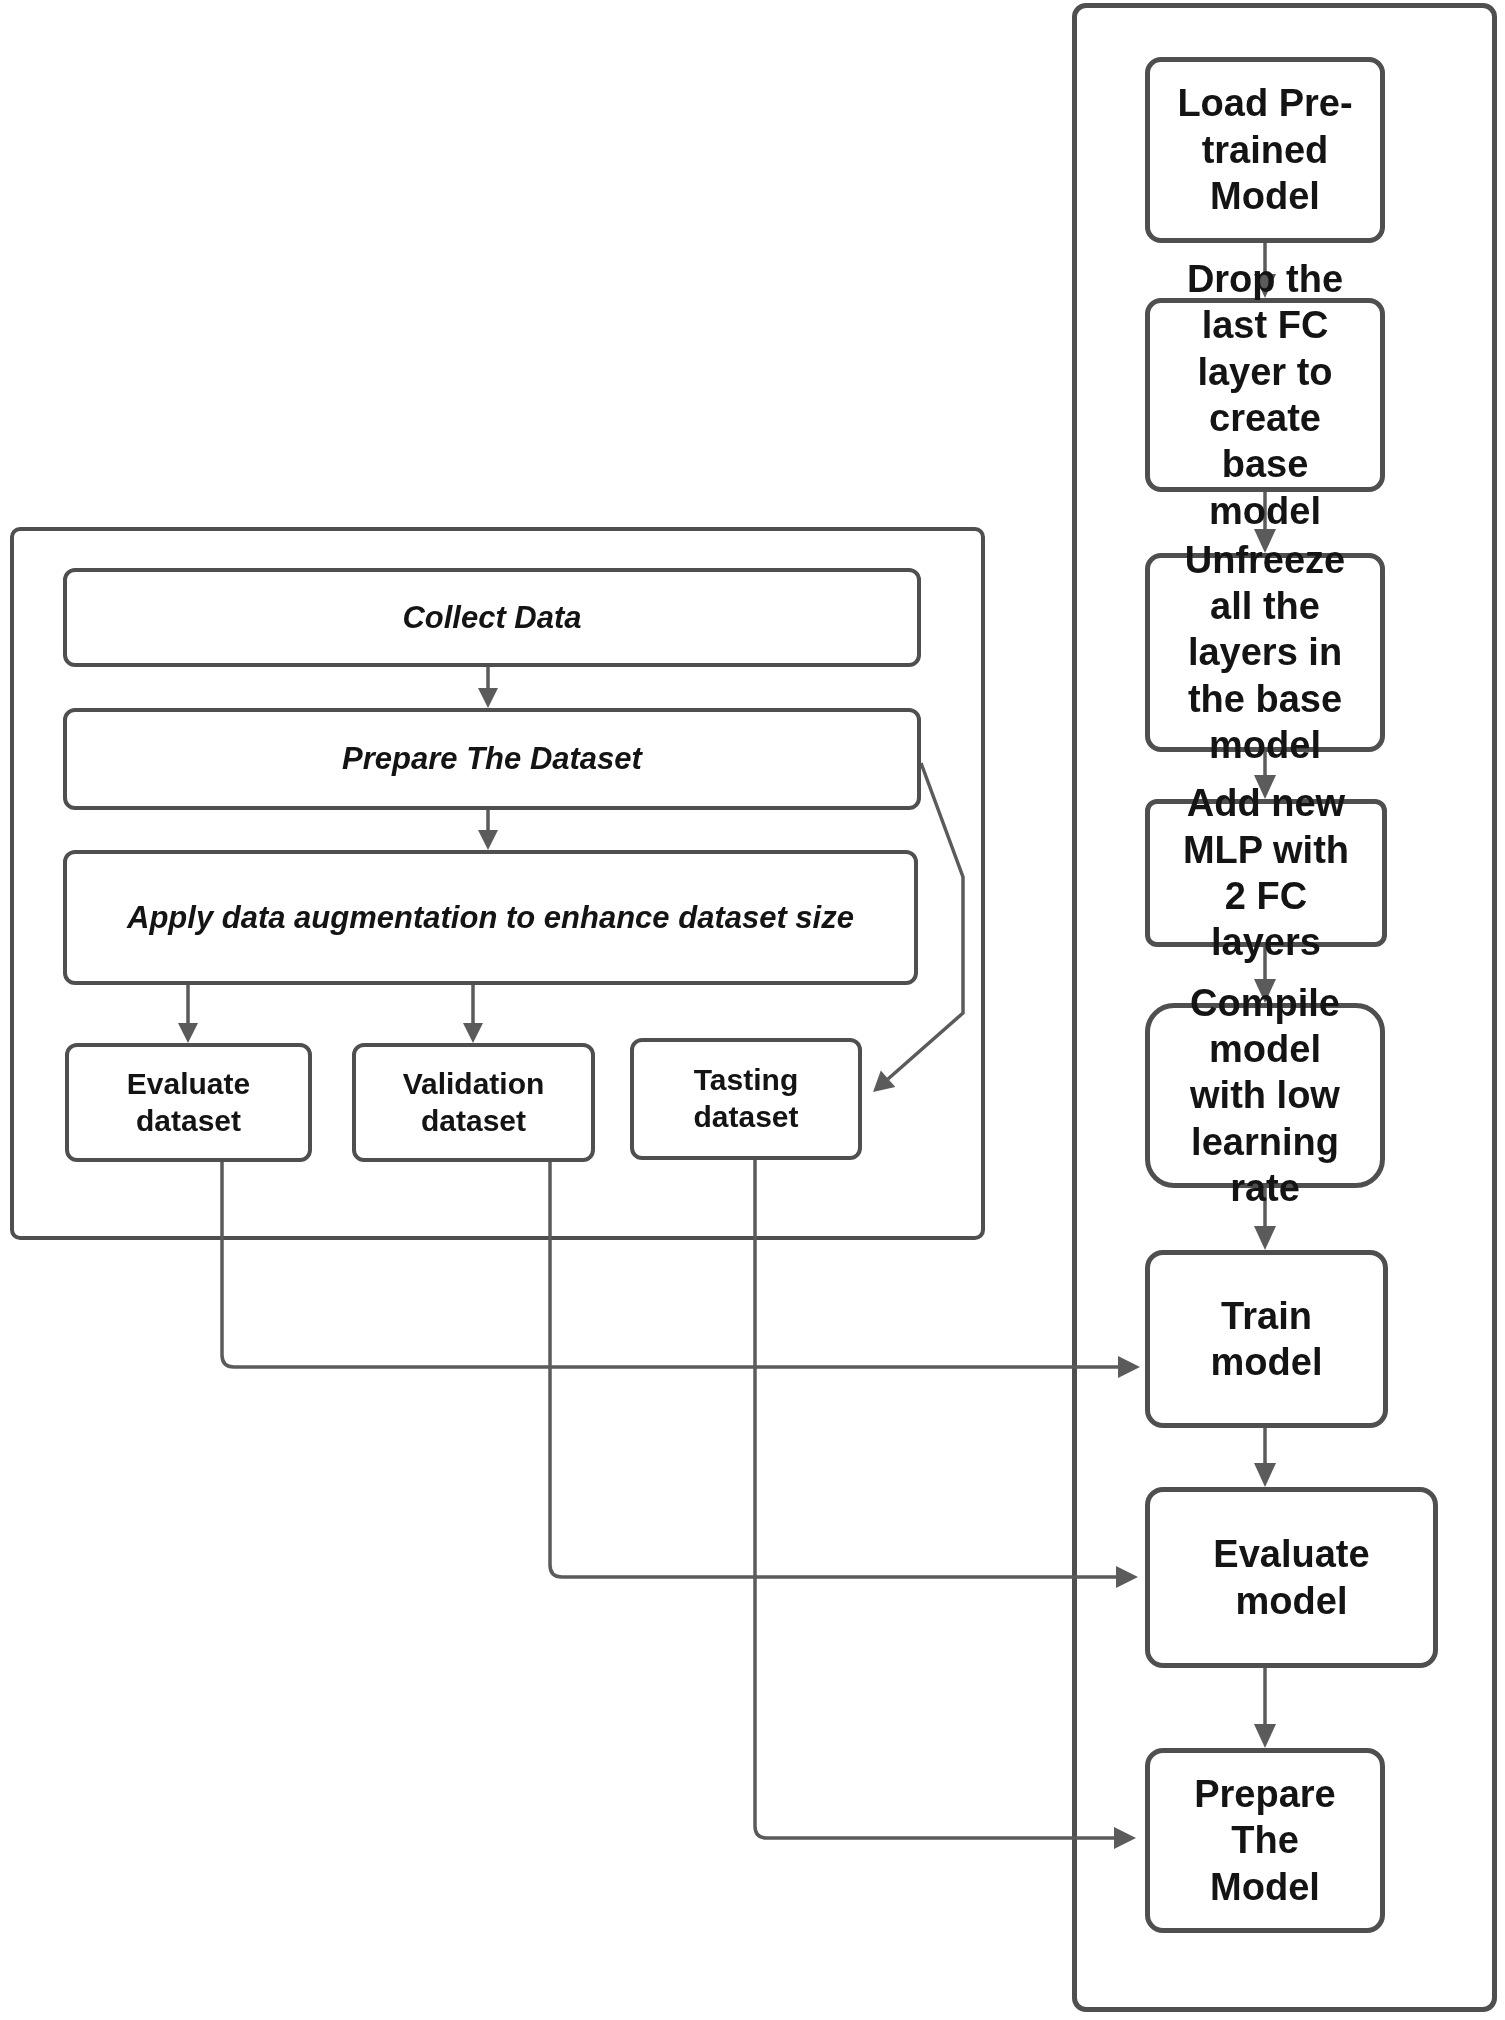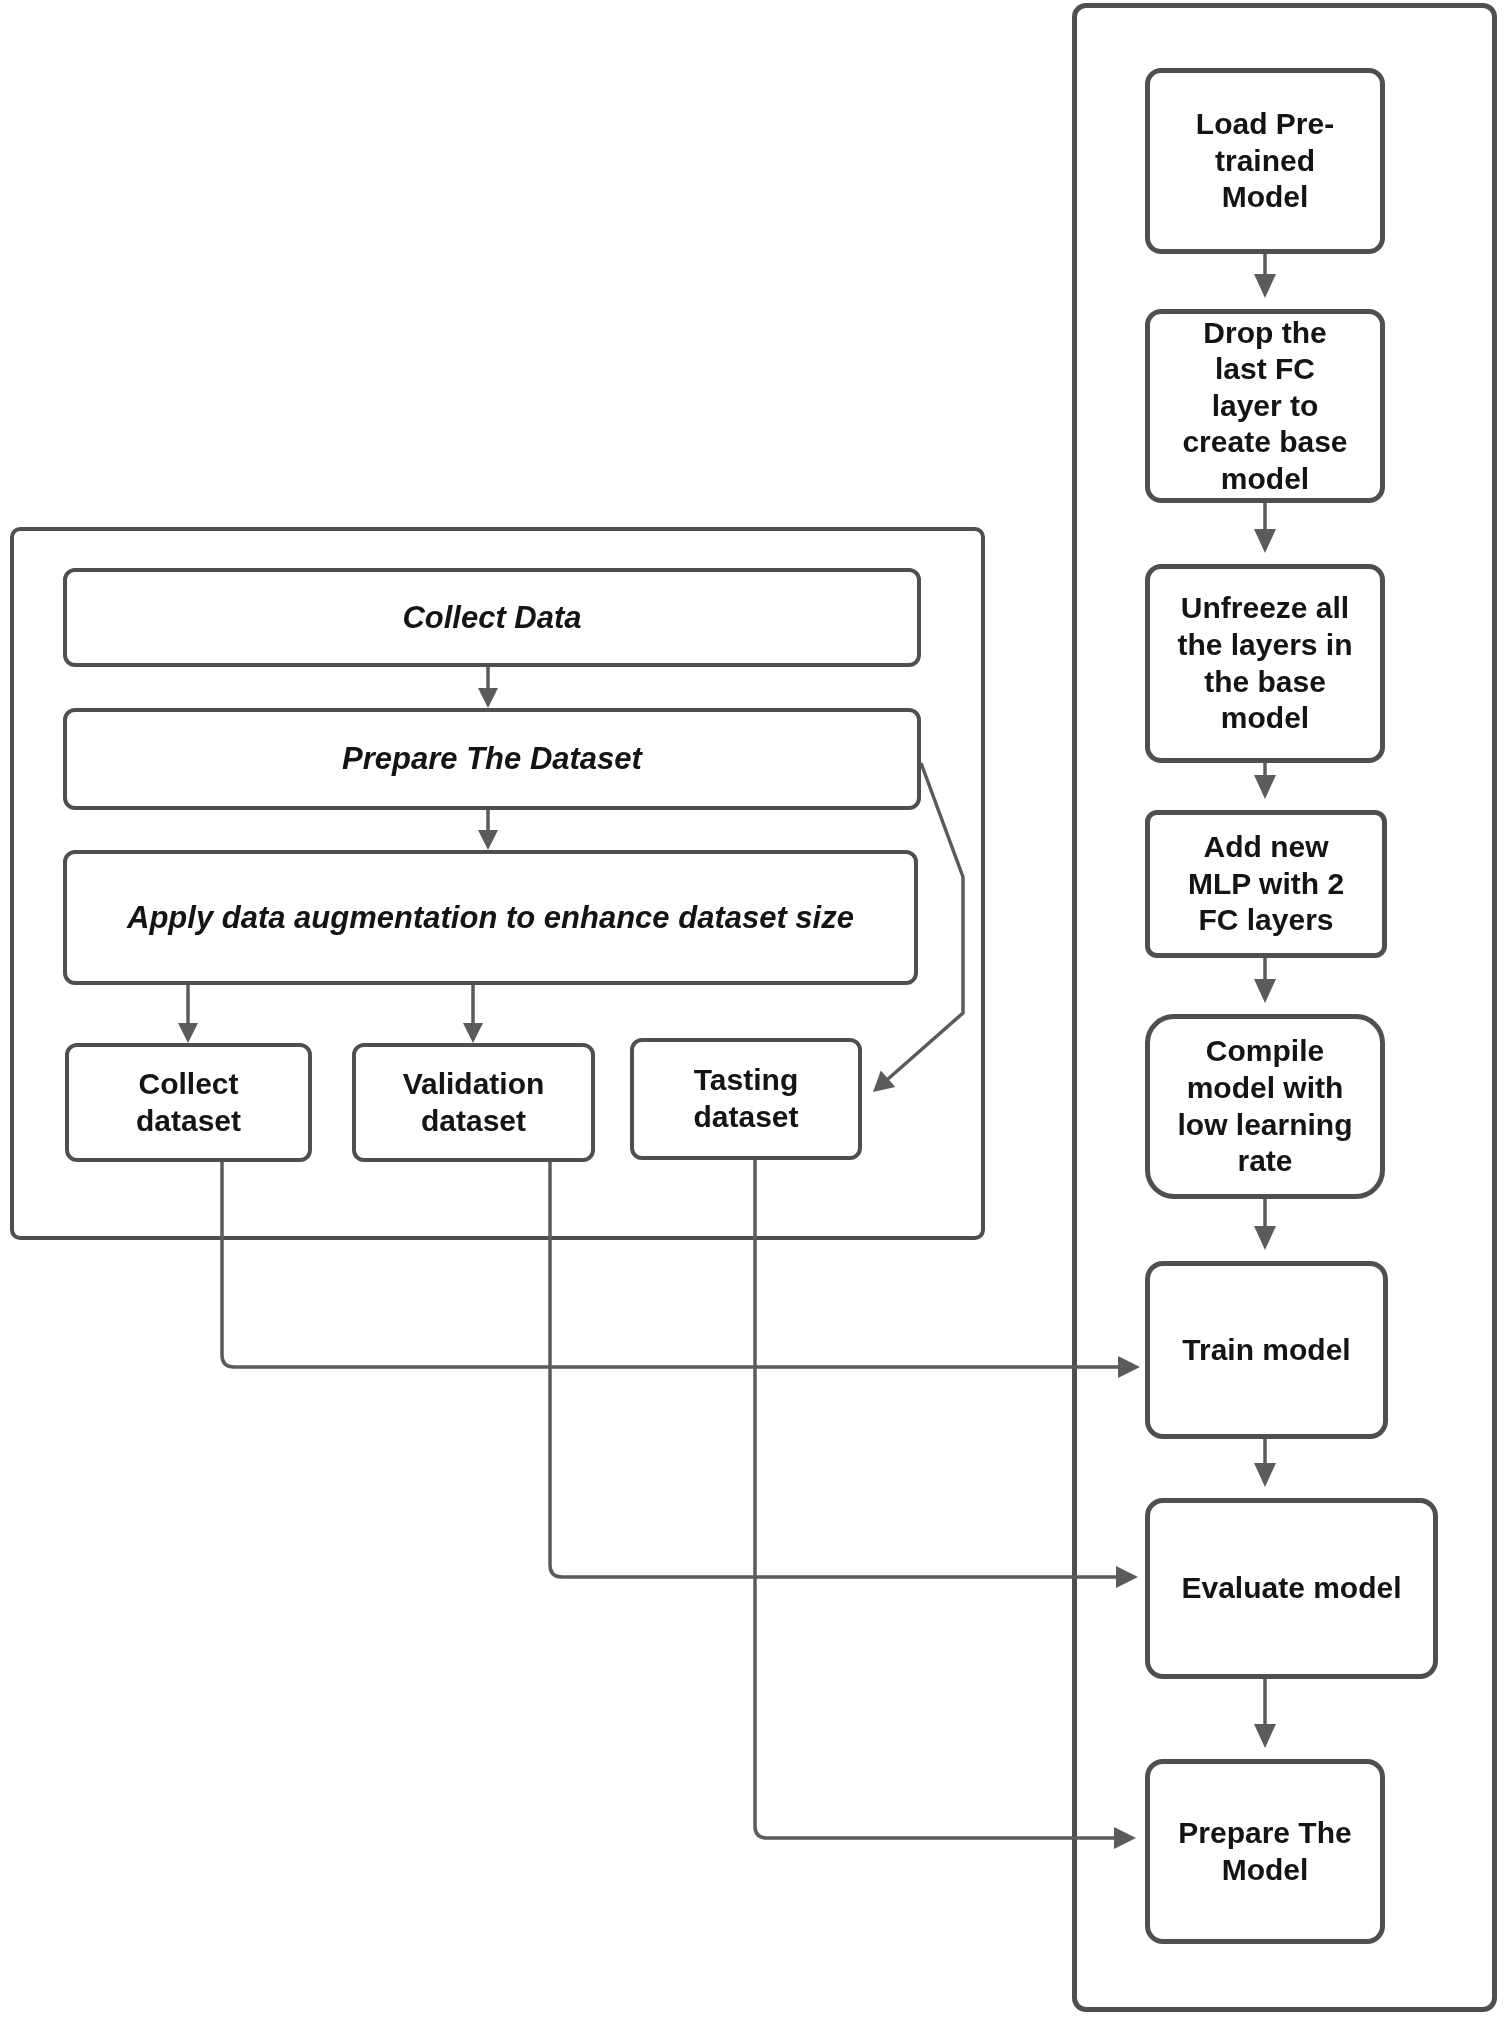--- a/index.html
+++ b/index.html
@@ -37,7 +37,7 @@
   }
   .big{font-size:31px;font-style:italic;}
   .mid{font-size:30px;}
-  .right-node{font-size:30px;padding:0 26px;margin-top:11px;}
+  .right-node{font-size:38px;padding:0 26px;}
 </style>
 </head>
 <body>

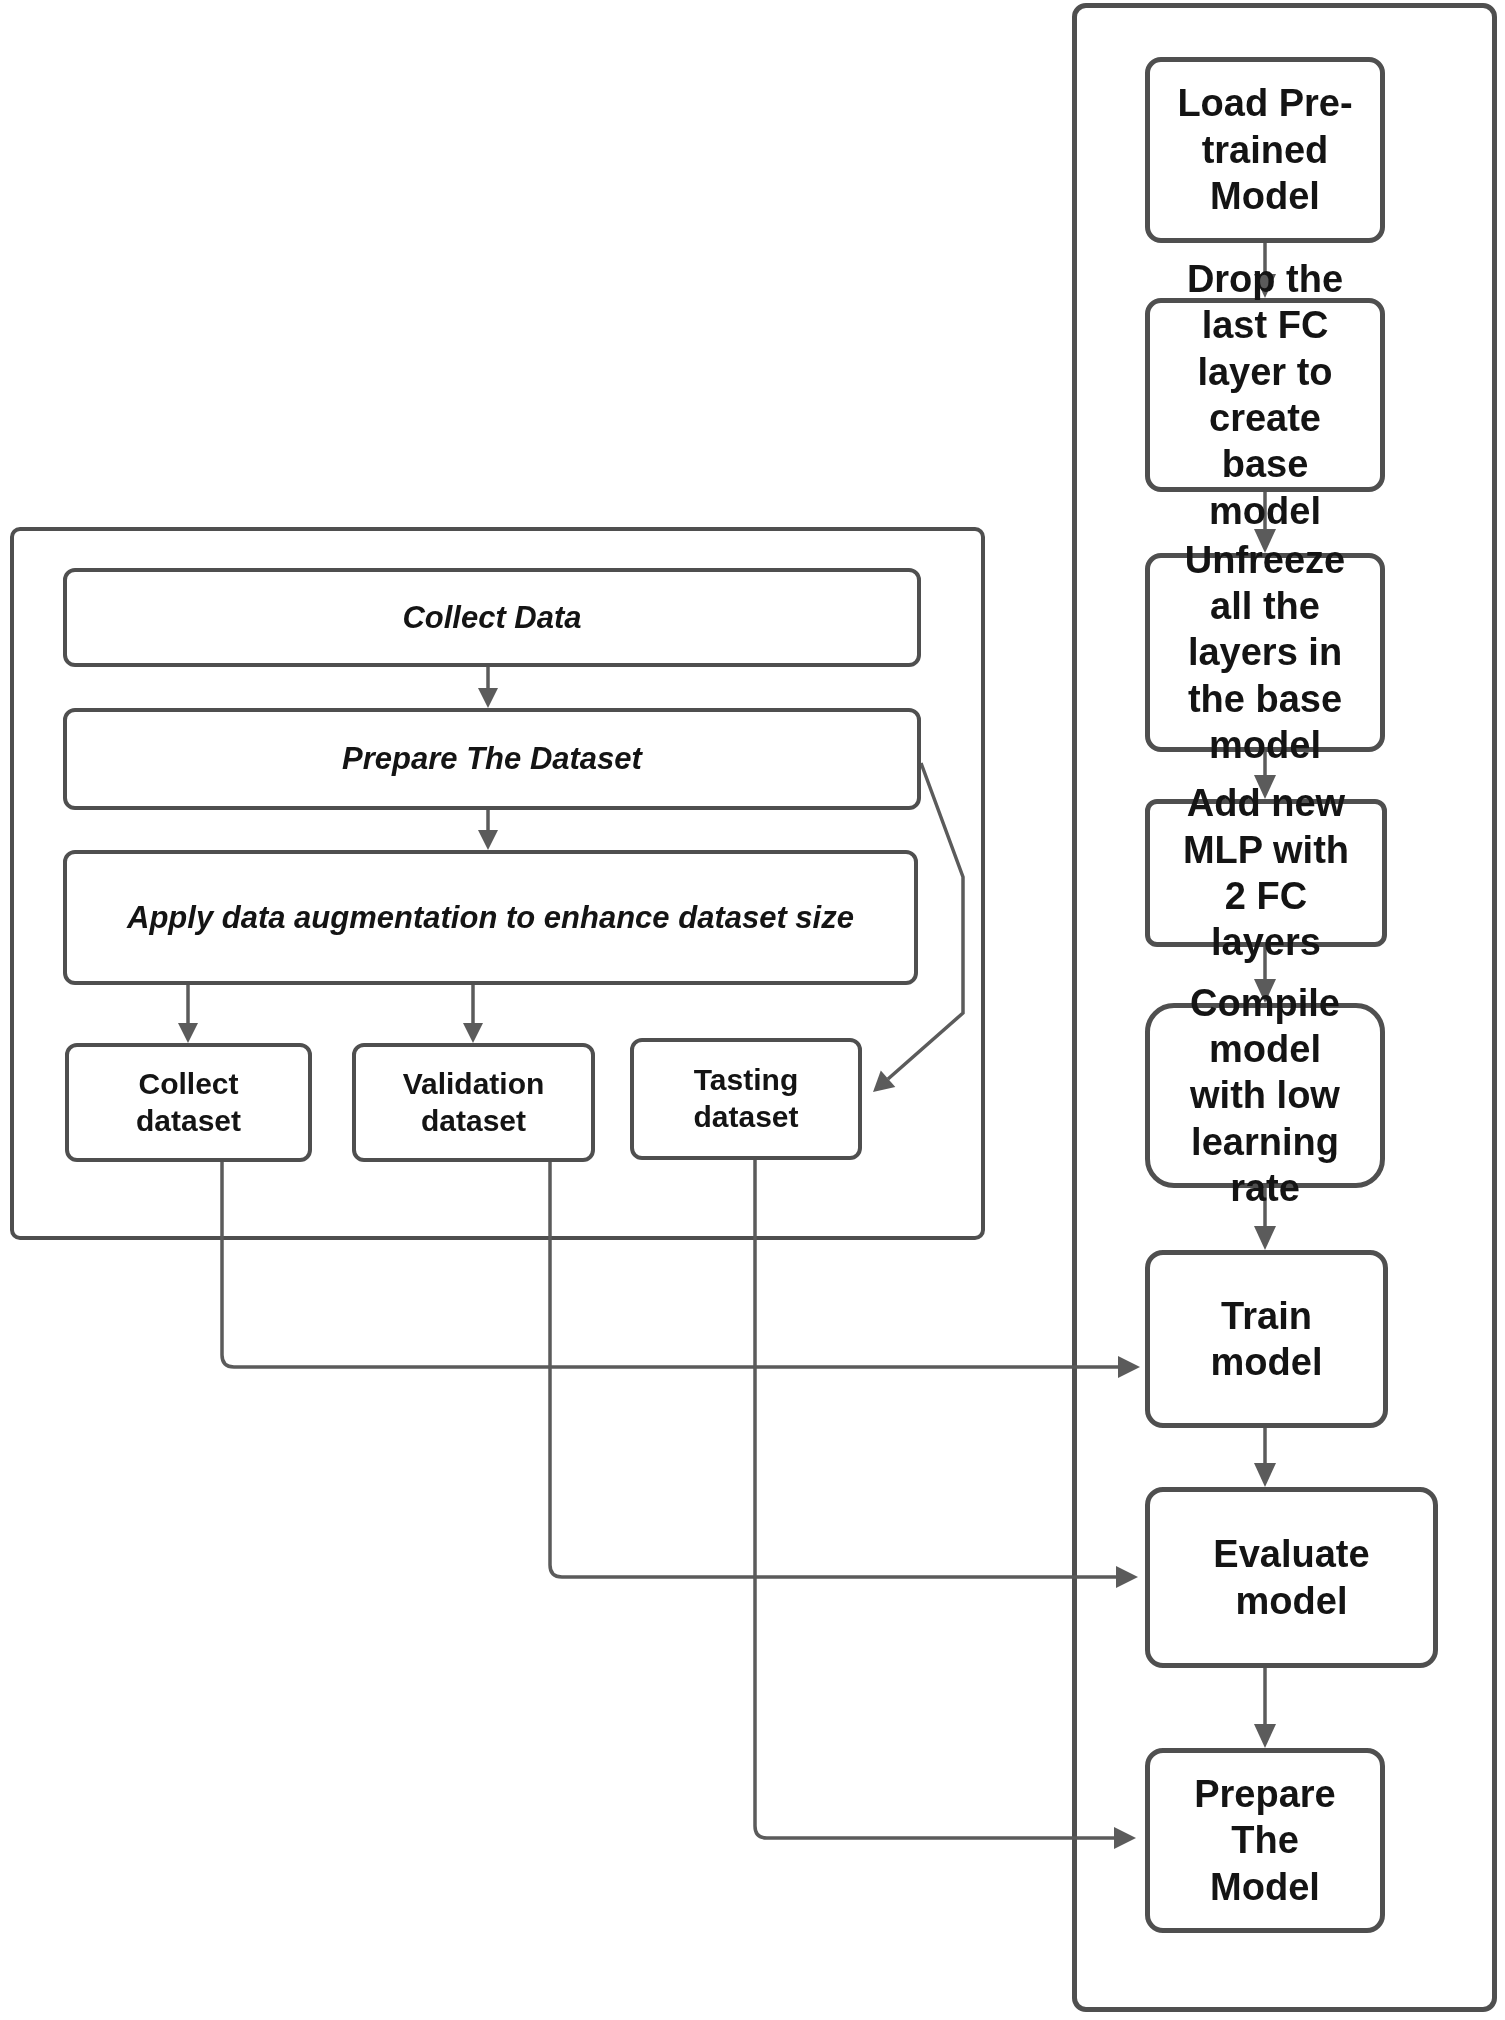--- a/index.html
+++ b/index.html
@@ -94,7 +94,7 @@
 
   <div class="node big" style="left:63px;top:850px;width:855px;height:135px;">Apply data augmentation to enhance dataset size</div>
 
-  <div class="node mid" style="left:65px;top:1043px;width:247px;height:119px;padding:0 34px;">Collect dataset</div>
+  <div class="node mid" style="left:65px;top:1043px;width:247px;height:119px;padding:0 34px;">Evaluate dataset</div>
 
   <div class="node mid" style="left:352px;top:1043px;width:243px;height:119px;padding:12px 28px;">Validation dataset</div>
 

